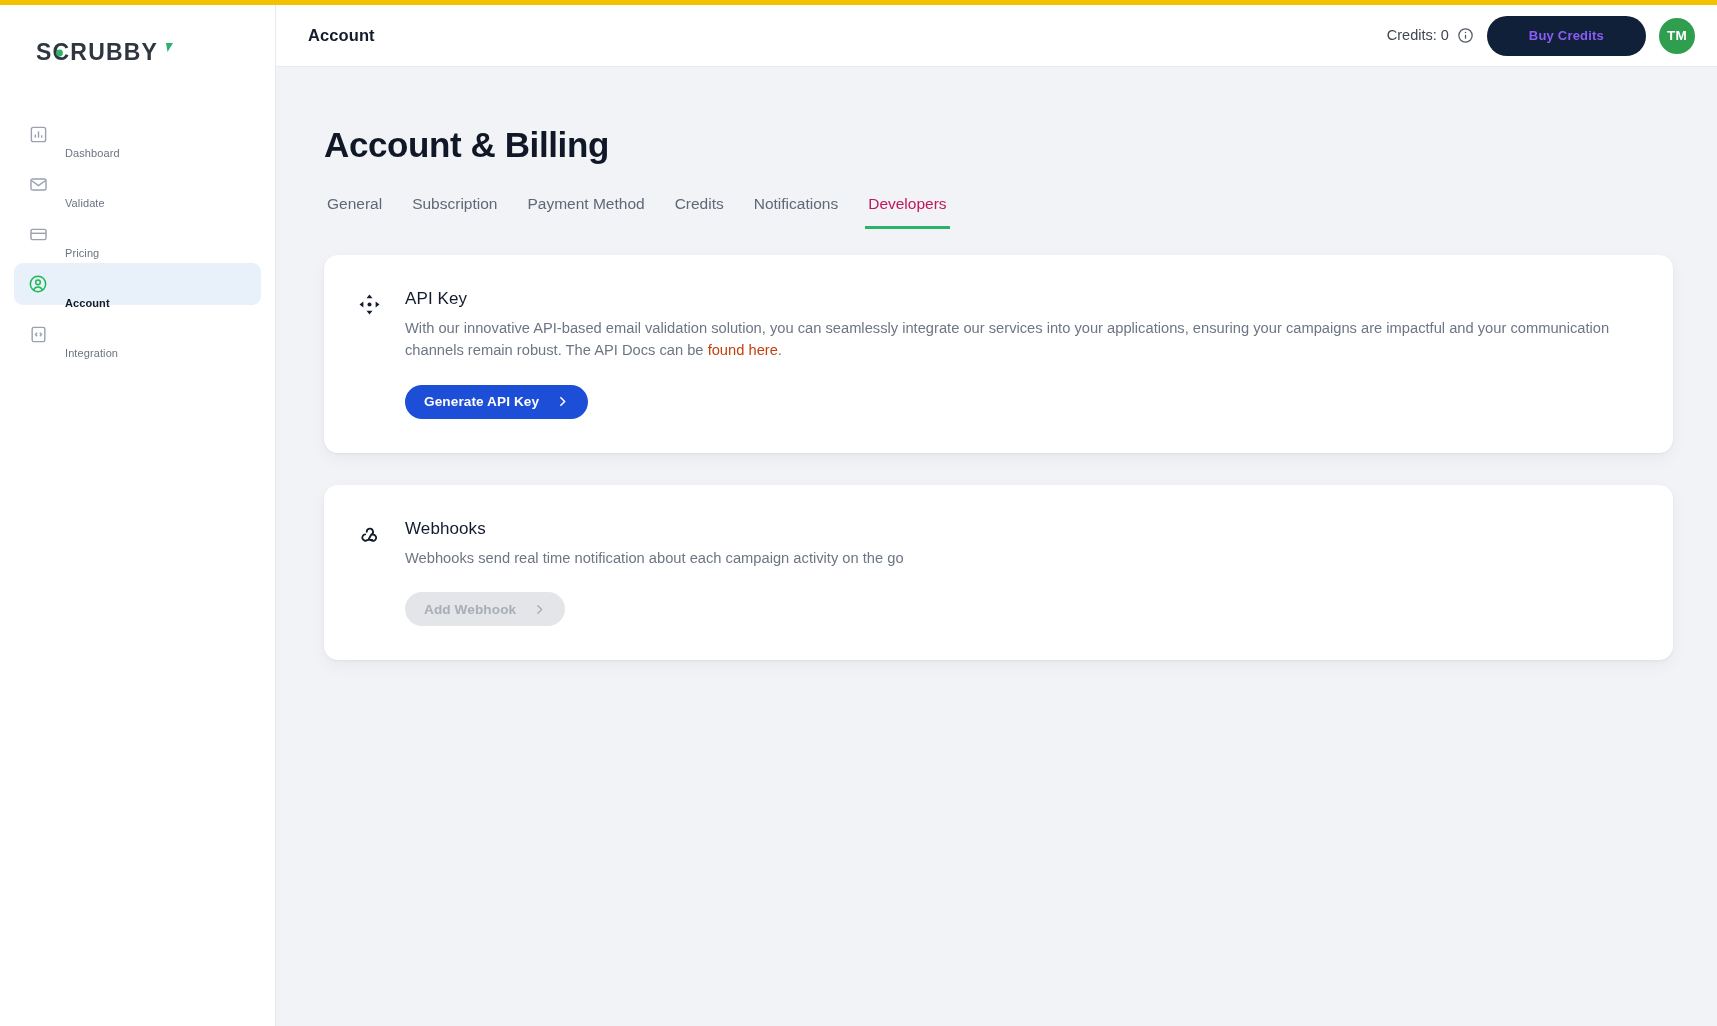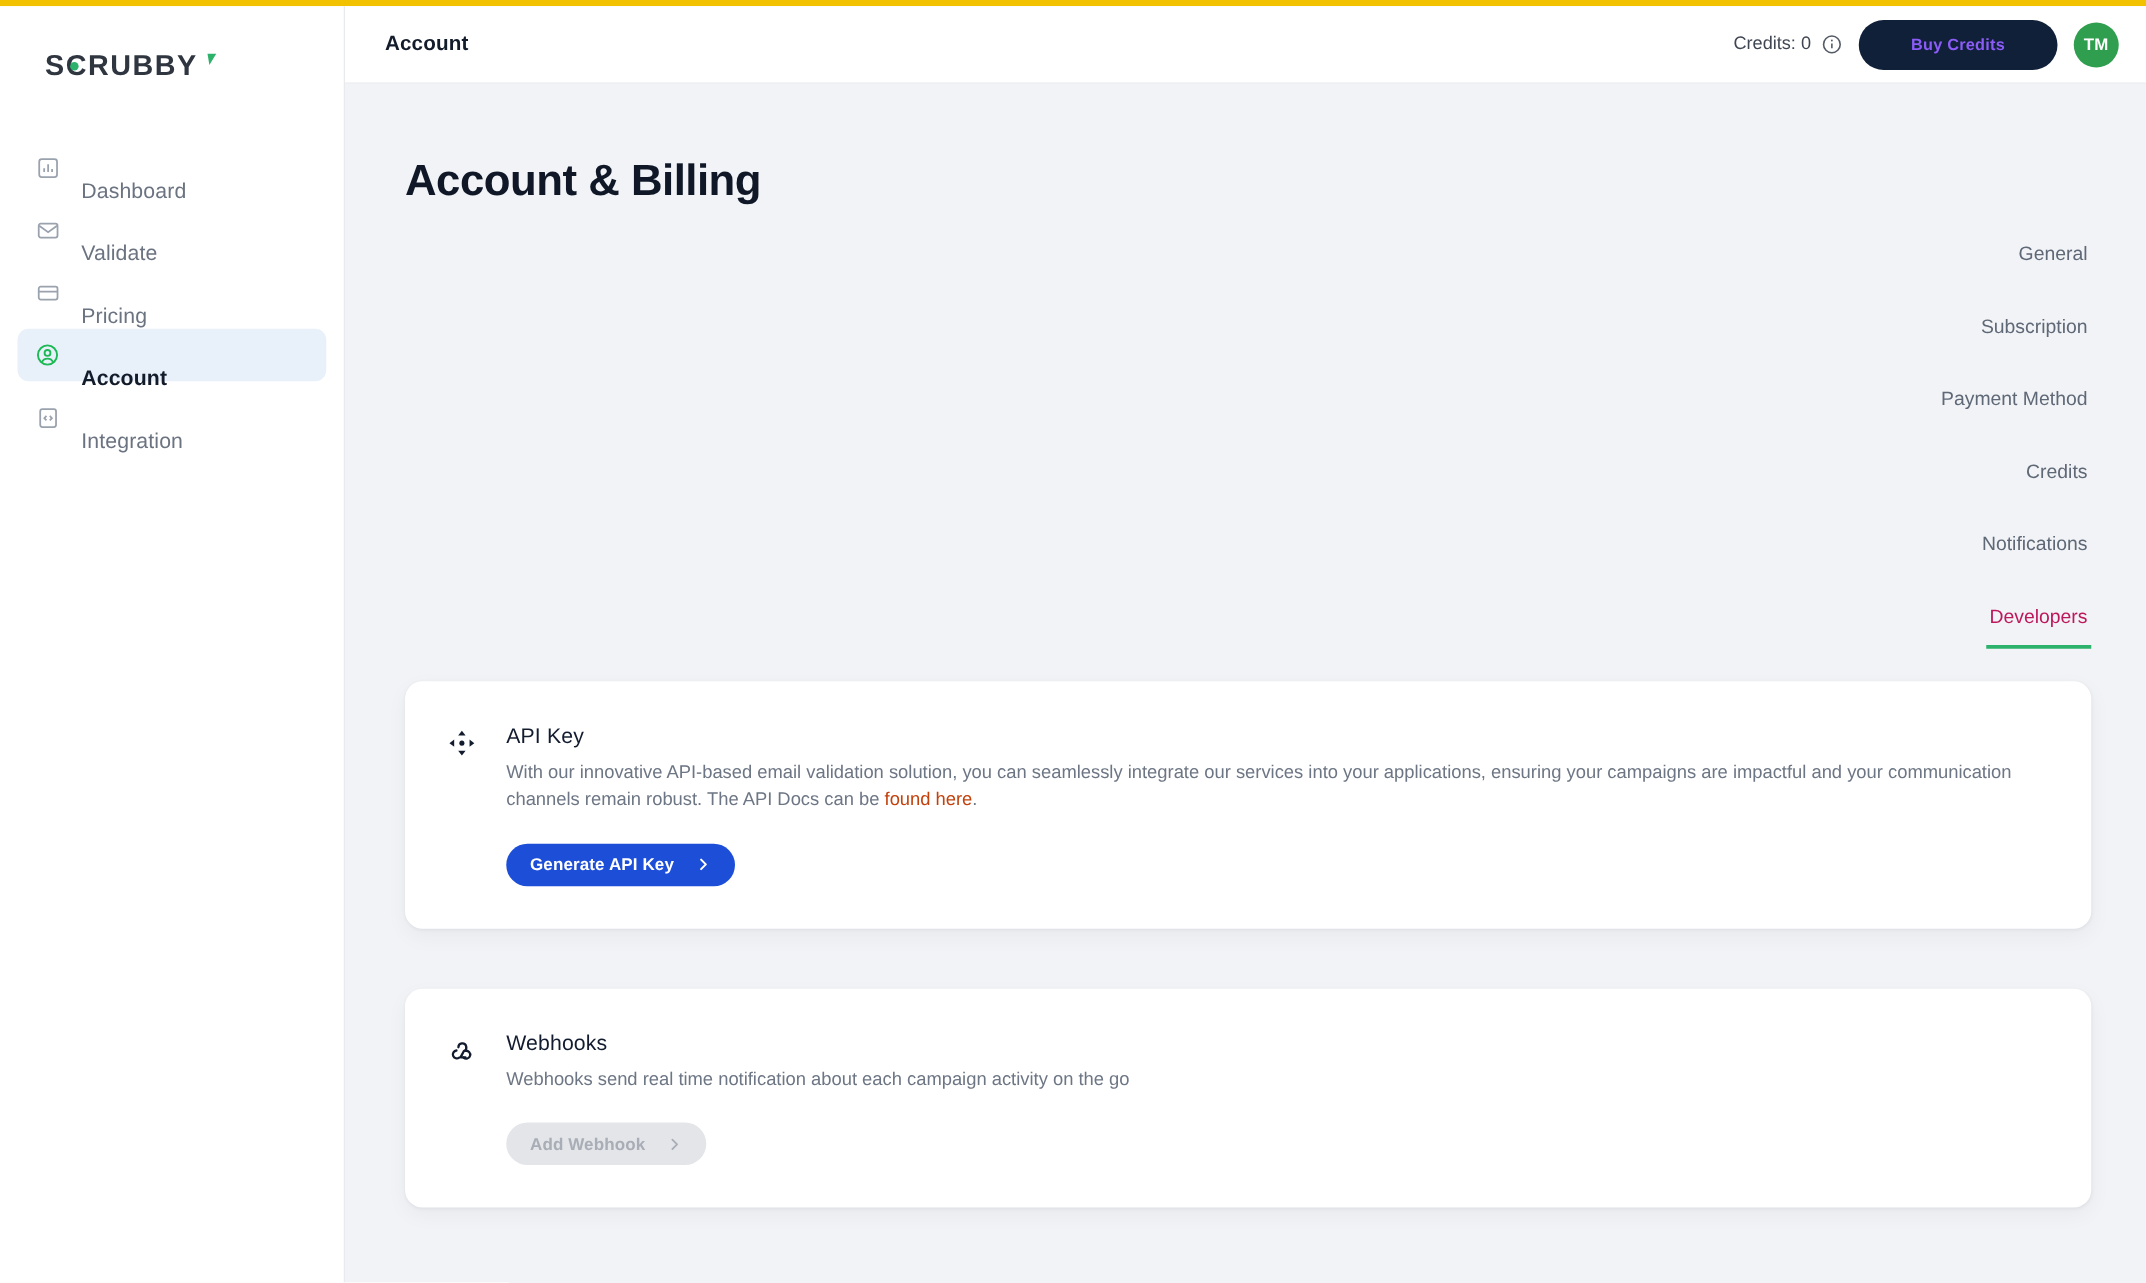--- a/index.html
+++ b/index.html
@@ -49,7 +49,7 @@
     flex: 0 0 20px;
   }
   .nav-item .nav-label {
-    font-size: 17px;
+    font-size: 11px;
     color: #6b7380;
     letter-spacing: .1px;
     margin-top: 37px;

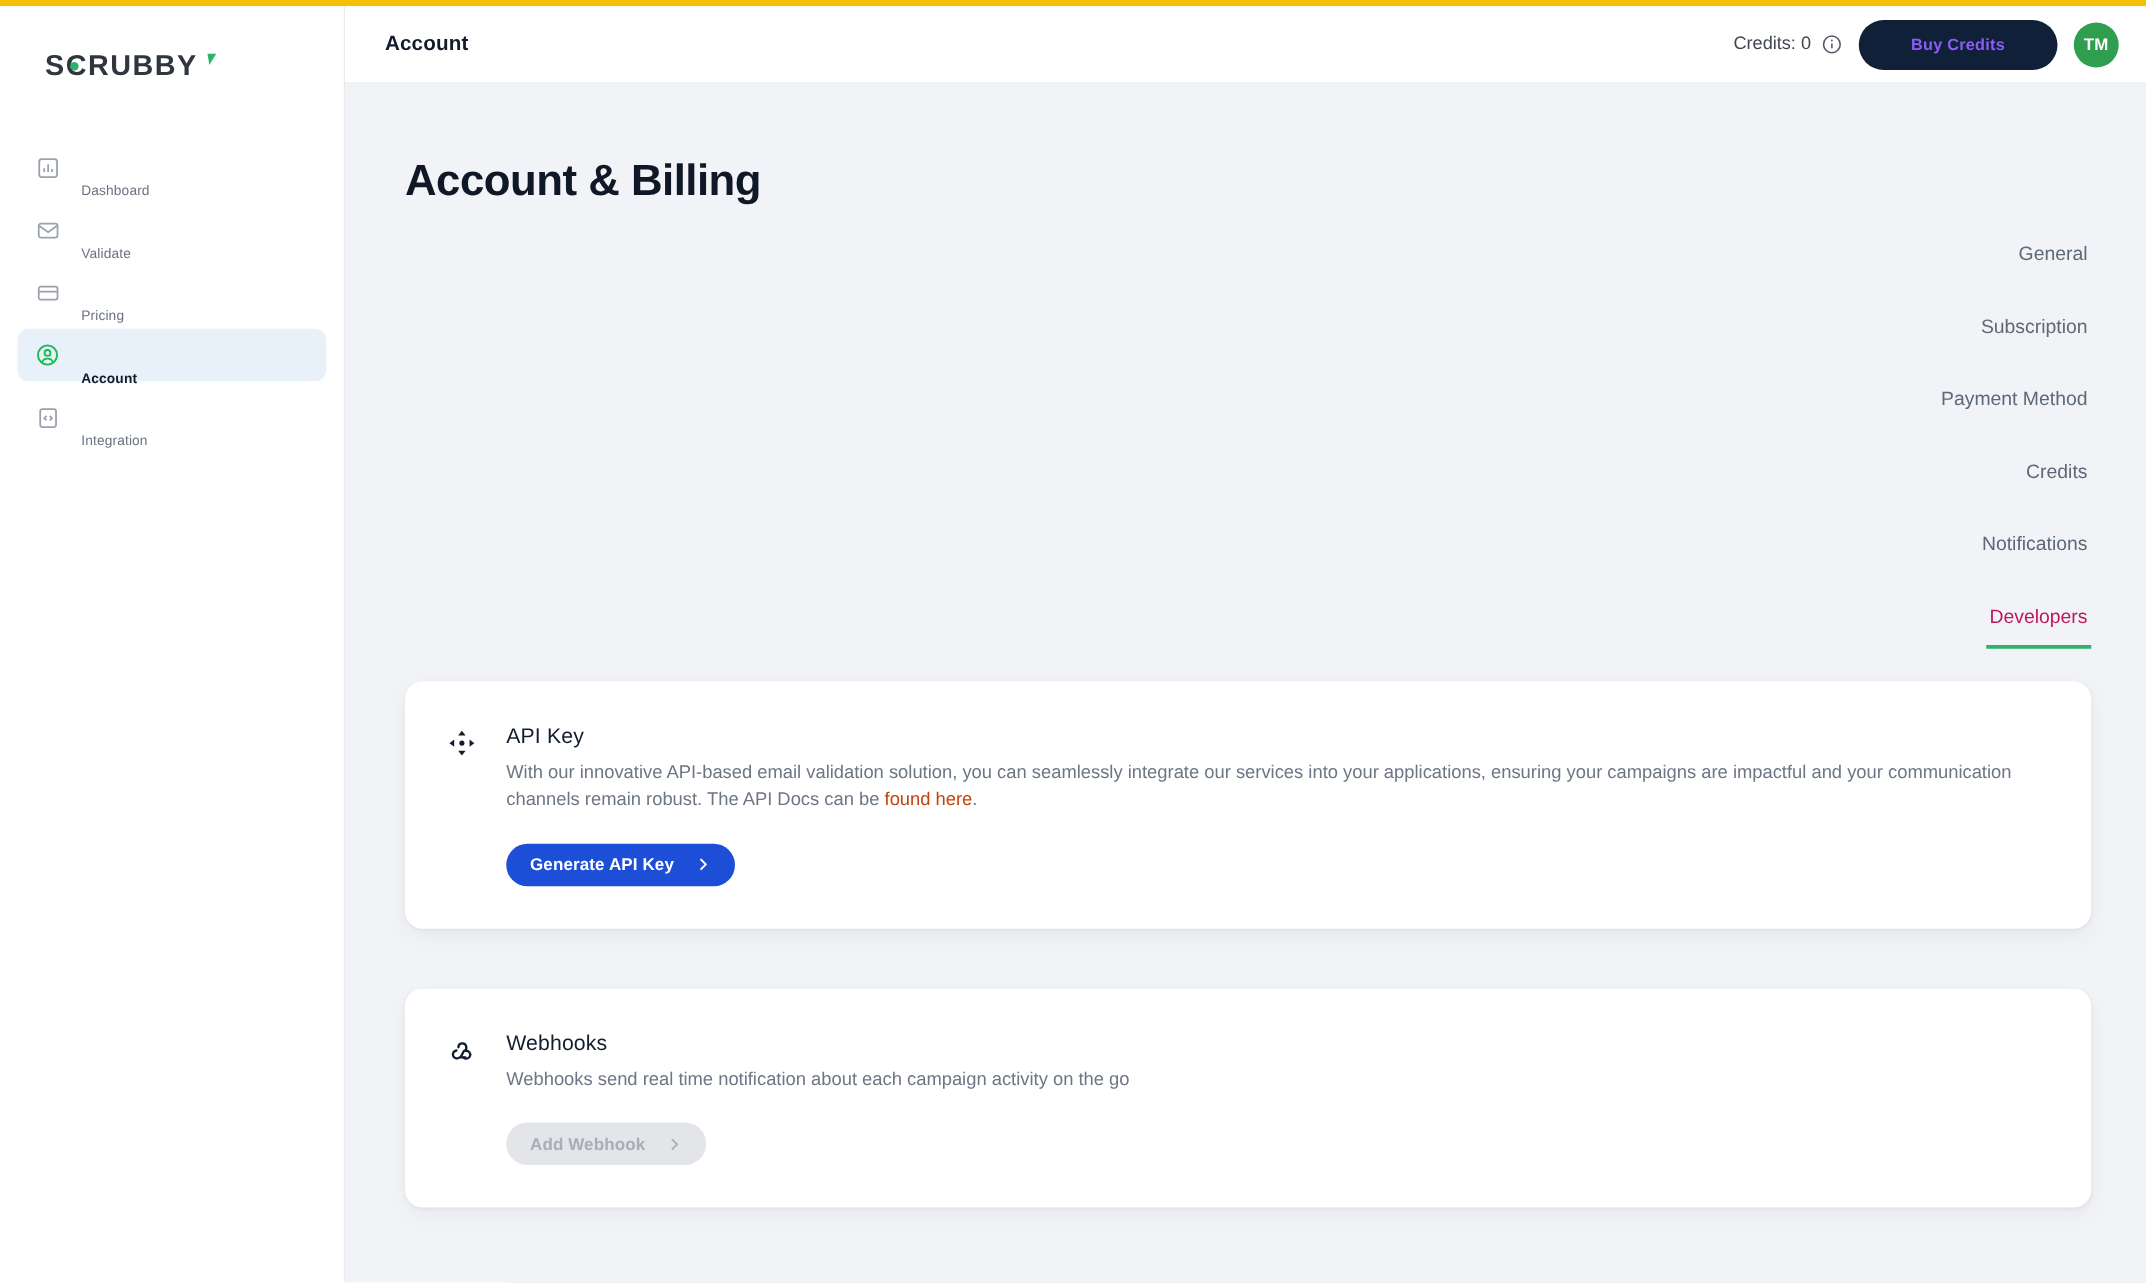--- a/index.html
+++ b/index.html
@@ -139,7 +139,6 @@
   .tabs {
     display: flex; align-items: flex-end; gap: 24px;
     margin-bottom: 26px;
-    flex-direction: column;
   }
   .tab {
     font-size: 15.5px;

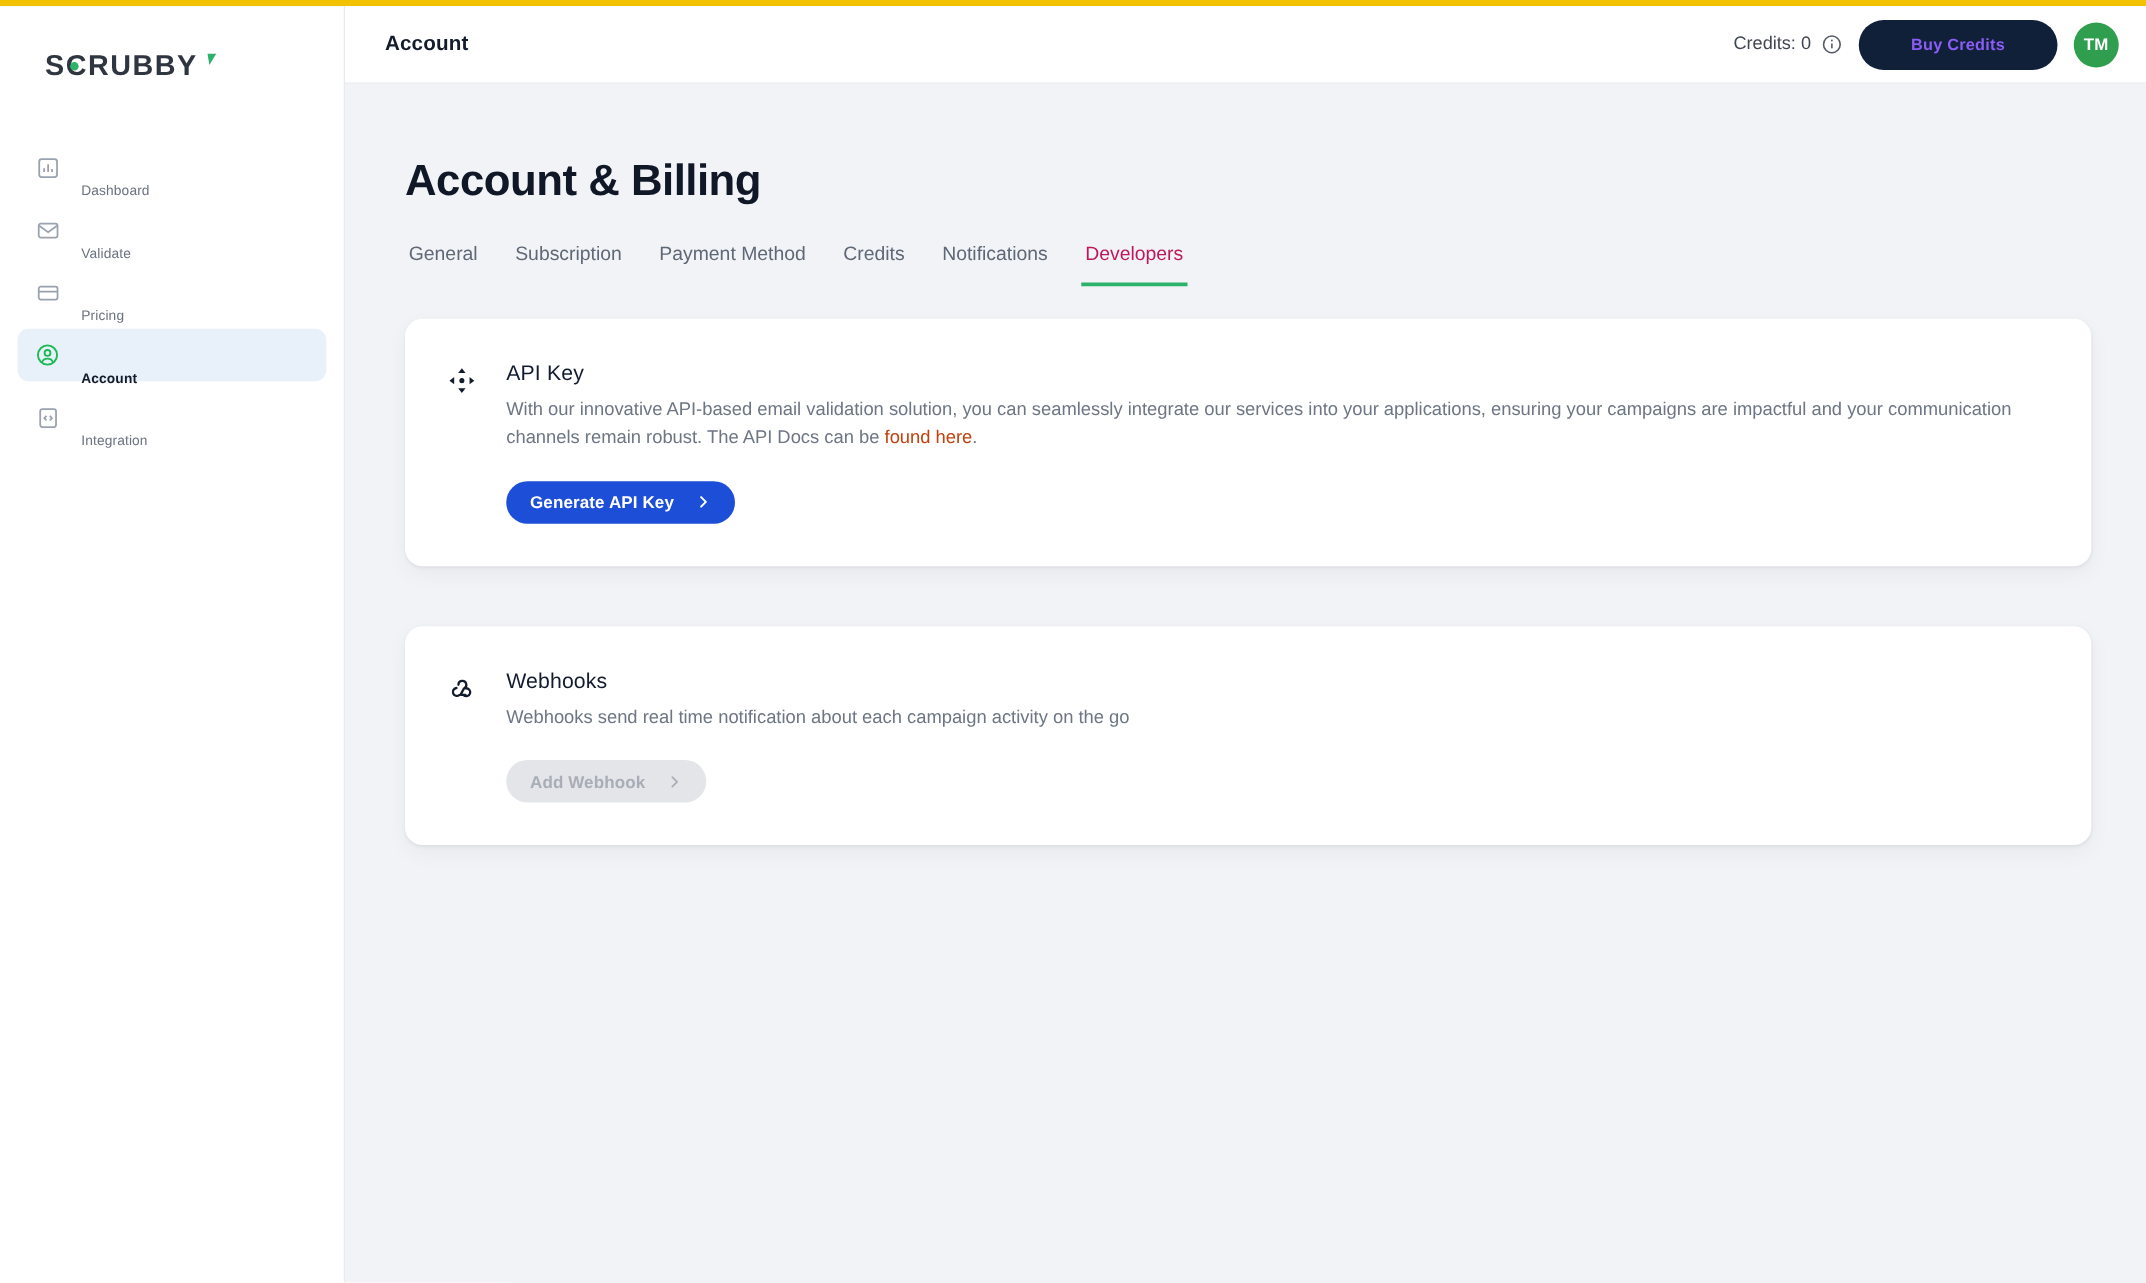--- a/index.html
+++ b/index.html
@@ -158,7 +158,7 @@
     border-radius: 14px;
     box-shadow: 0 1px 3px rgba(16,24,40,.055), 0 6px 18px rgba(16,24,40,.045);
     padding: 34px 48px 34px 34px;
-    margin-bottom: 48px;
+    margin-bottom: 32px;
   }
   .card-row { display: flex; gap: 23px; align-items: flex-start; }
   .card-ico {

